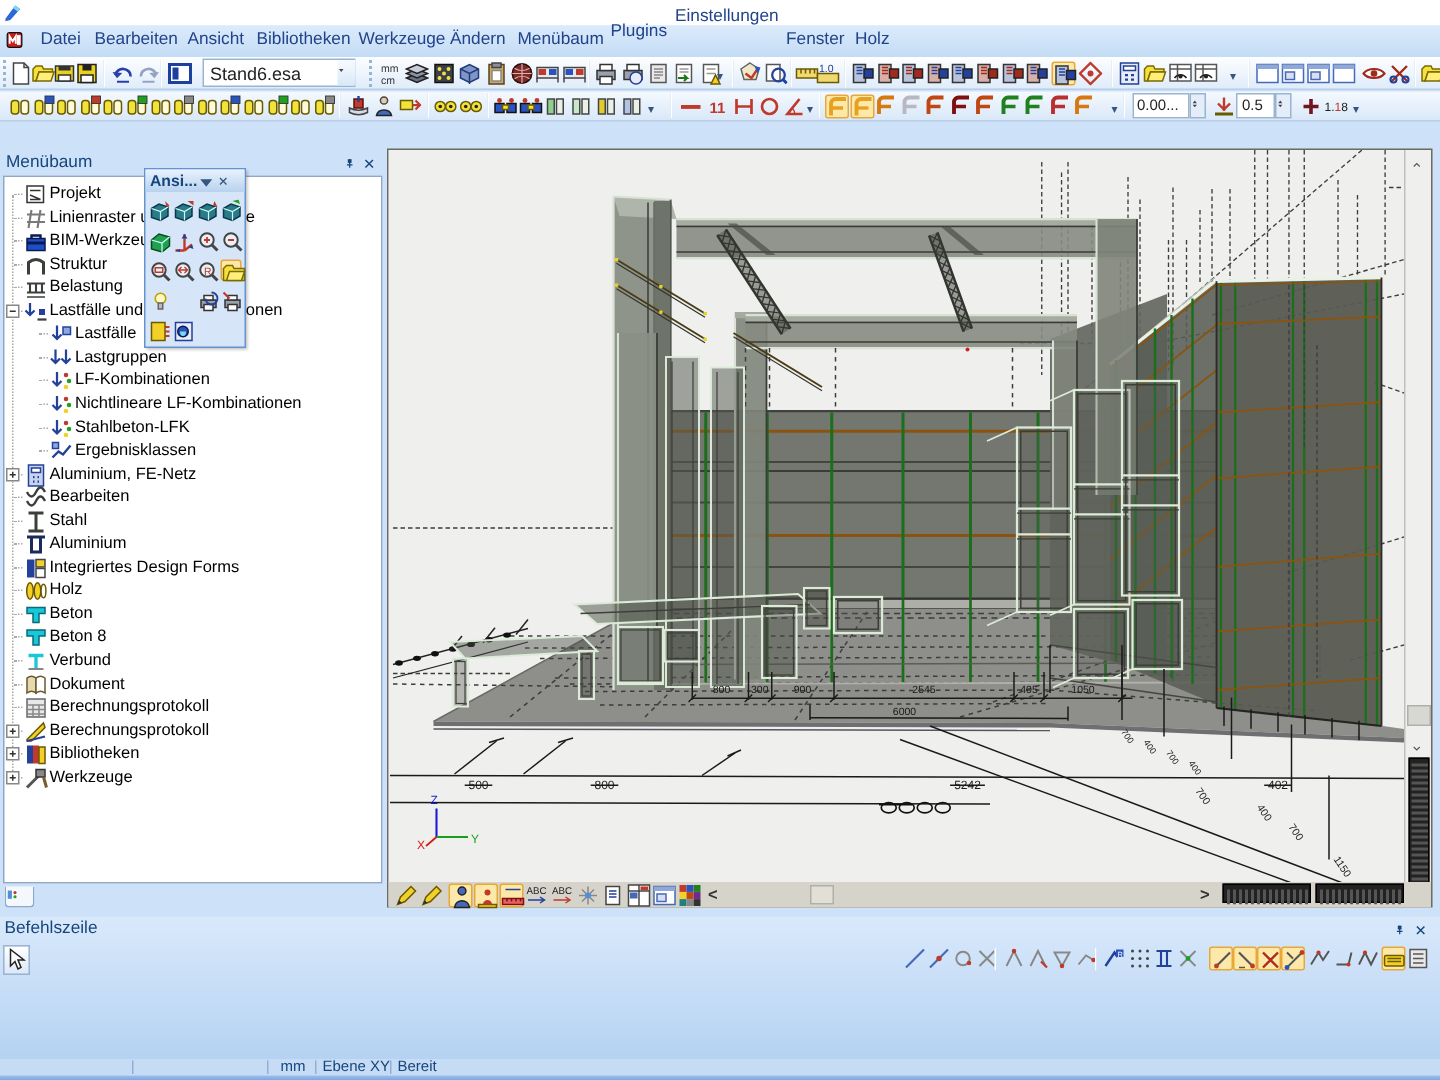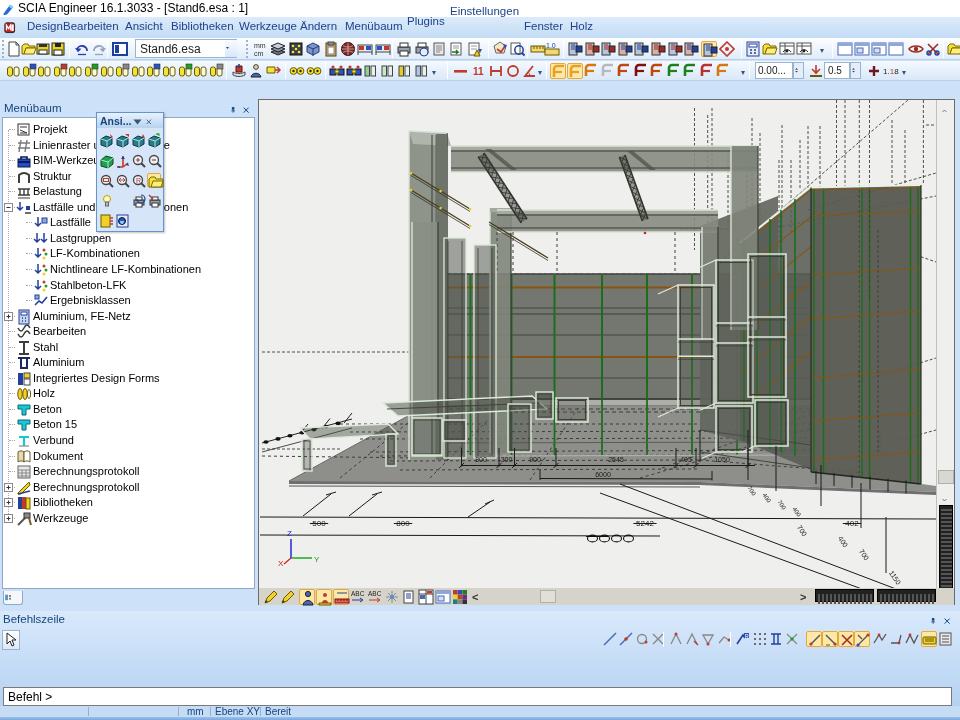--- a/index.html
+++ b/index.html
@@ -19,7 +19,6 @@
         <path d="M2 13L10 2l4 3-8 9-4 1z" fill="#2a6ad8"></path>
         <path d="M10 2l4 3-2 2-4-3z" fill="#7cd8f0"></path>
       </svg></div>
-<div class="abs" style="left:18px;top:1px;font-size:12px;color:#000">SCIA Engineer 16.1.3033 - [Stand6.esa : 1]</div>
 <div class="abs" style="left:0;top:17px;width:960px;height:21px;background:linear-gradient(#dcebfb,#c3dcf5)"></div>
 <div class="abs" style="left:4px;top:21px;width:13px;height:13px"><svg width="13" height="13" viewBox="0 0 16 16">
         <rect x="1" y="1" width="12" height="12" rx="2" fill="#c81e1e" stroke="#111"></rect>

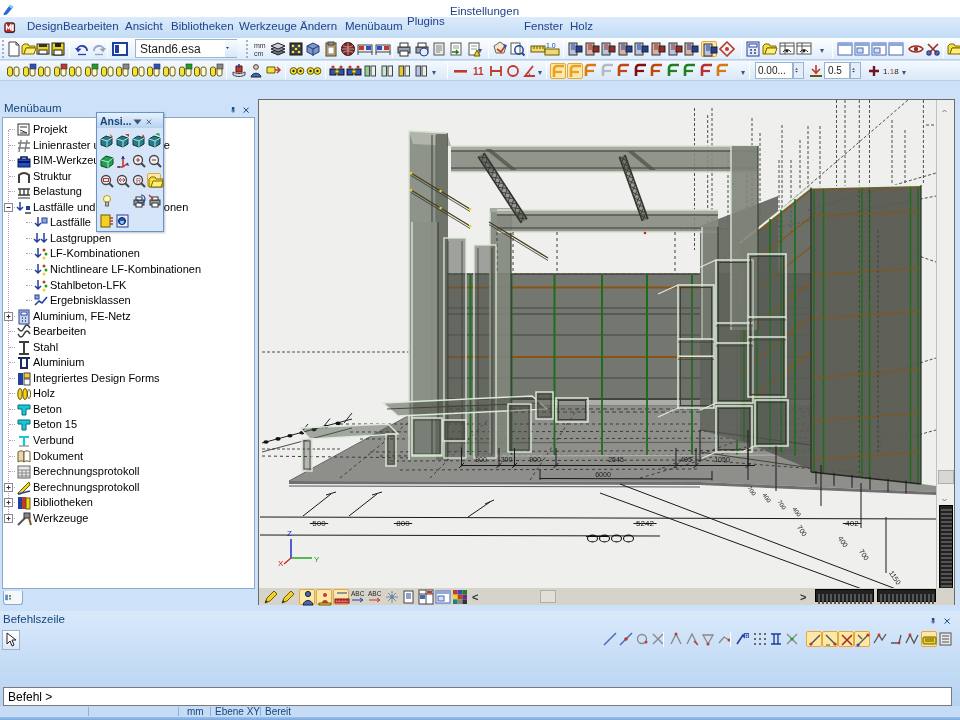--- a/index.html
+++ b/index.html
@@ -25,7 +25,7 @@
         <path d="M3 10V4l2.5 4L8 4v6" stroke="#fff" stroke-width="1.6" fill="none"></path>
         <rect x="9" y="3" width="3" height="8" fill="#fff"></rect>
       </svg></div>
-<div class="abs menu" style="left:27px;top:20px">Design</div>
+<div class="abs menu" style="left:27px;top:20px">Datei</div>
 <div class="abs menu" style="left:63px;top:20px">Bearbeiten</div>
 <div class="abs menu" style="left:125px;top:20px">Ansicht</div>
 <div class="abs menu" style="left:171px;top:20px">Bibliotheken</div>

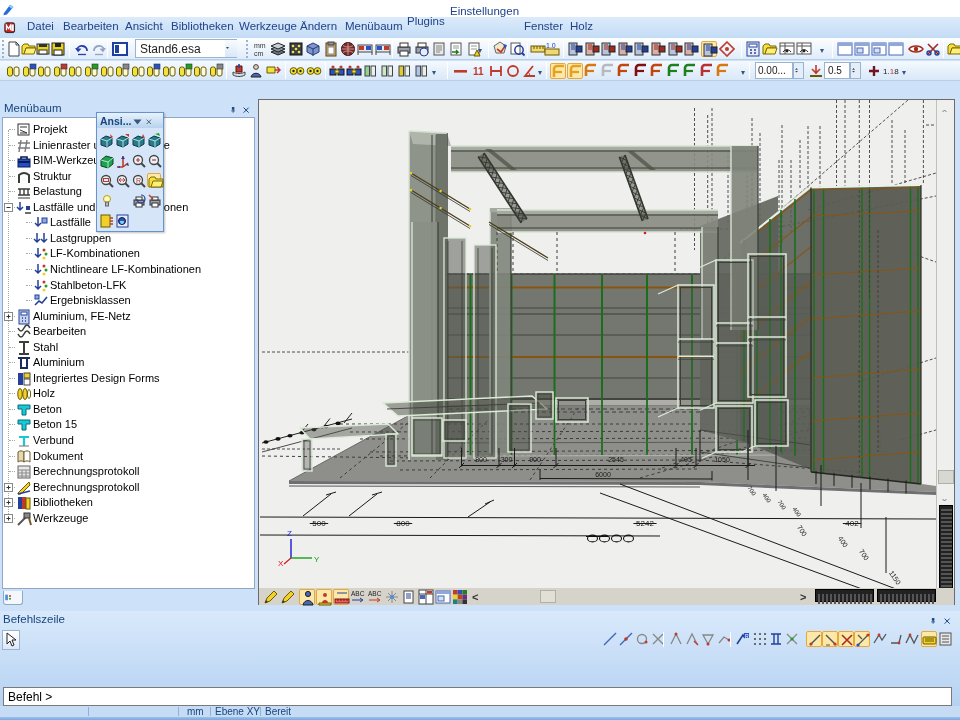--- a/index.html
+++ b/index.html
@@ -620,7 +620,7 @@
 <div class="abs" style="left:16px;top:417px;width:16px;height:16px"><svg width="16" height="16" viewBox="0 0 16 16">
         <path d="M2 3h12v4h-4v6H6V7H2z" fill="#18c8d8" stroke="#0a6a78"></path>
       </svg></div>
-<div class="abs treetxt" style="left:33px;top:418px">Beton 15</div>
+<div class="abs treetxt" style="left:33px;top:418px">Beton 8</div>
 <div class="abs" style="left:9px;top:440px;width:6px;height:1px;border-top:1px dotted #aaa"></div>
 <div class="abs" style="left:16px;top:433px;width:16px;height:16px"><svg width="16" height="16" viewBox="0 0 16 16">
         <path d="M3 4h10M8 4v9" stroke="#18c8d8" stroke-width="2.2"></path>

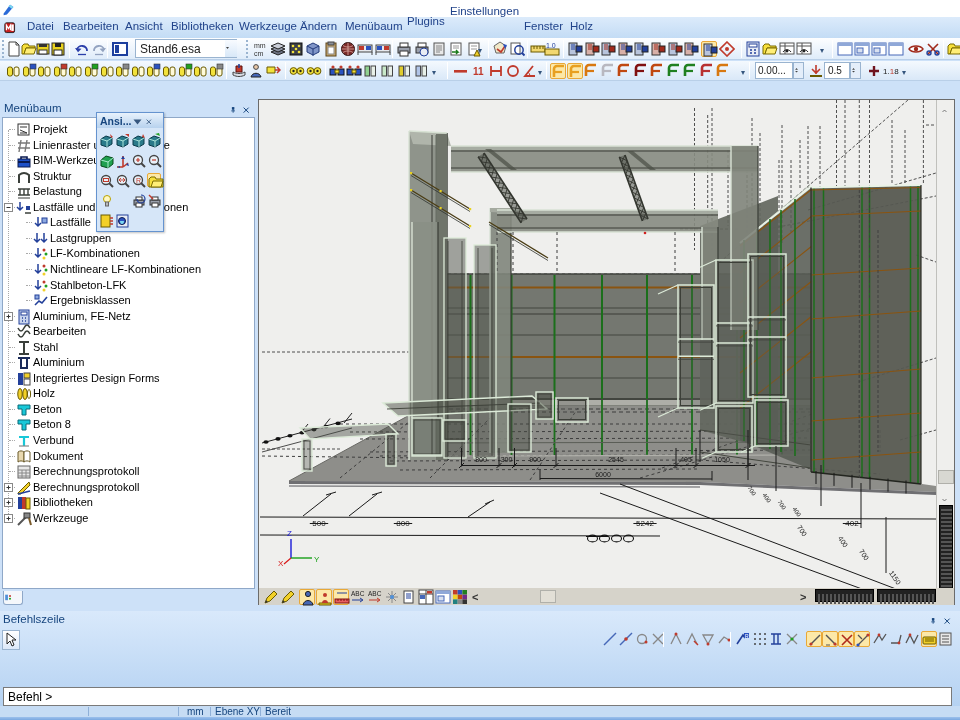--- a/index.html
+++ b/index.html
@@ -1366,7 +1366,6 @@
         <rect x="2" y="2" width="11" height="12" fill="#e8e8e8" stroke="#555"></rect>
         <path d="M4 5h7M4 8h7M4 11h7" stroke="#555"></path>
       </svg></div>
-<div class="abs" style="left:3px;top:687px;width:949px;height:19px;background:#fff;border:1px solid #7a7a7a;font-size:12px;color:#000;padding:2px 0 0 4px">Befehl &gt;</div>
 <div class="abs" style="left:0;top:706px;width:960px;height:11px;background:#c6dcf4"></div>
 <div class="abs" style="left:88px;top:707px;width:1px;height:9px;background:#8fb0d8"></div>
 <div class="abs" style="left:178px;top:707px;width:1px;height:9px;background:#8fb0d8"></div>

